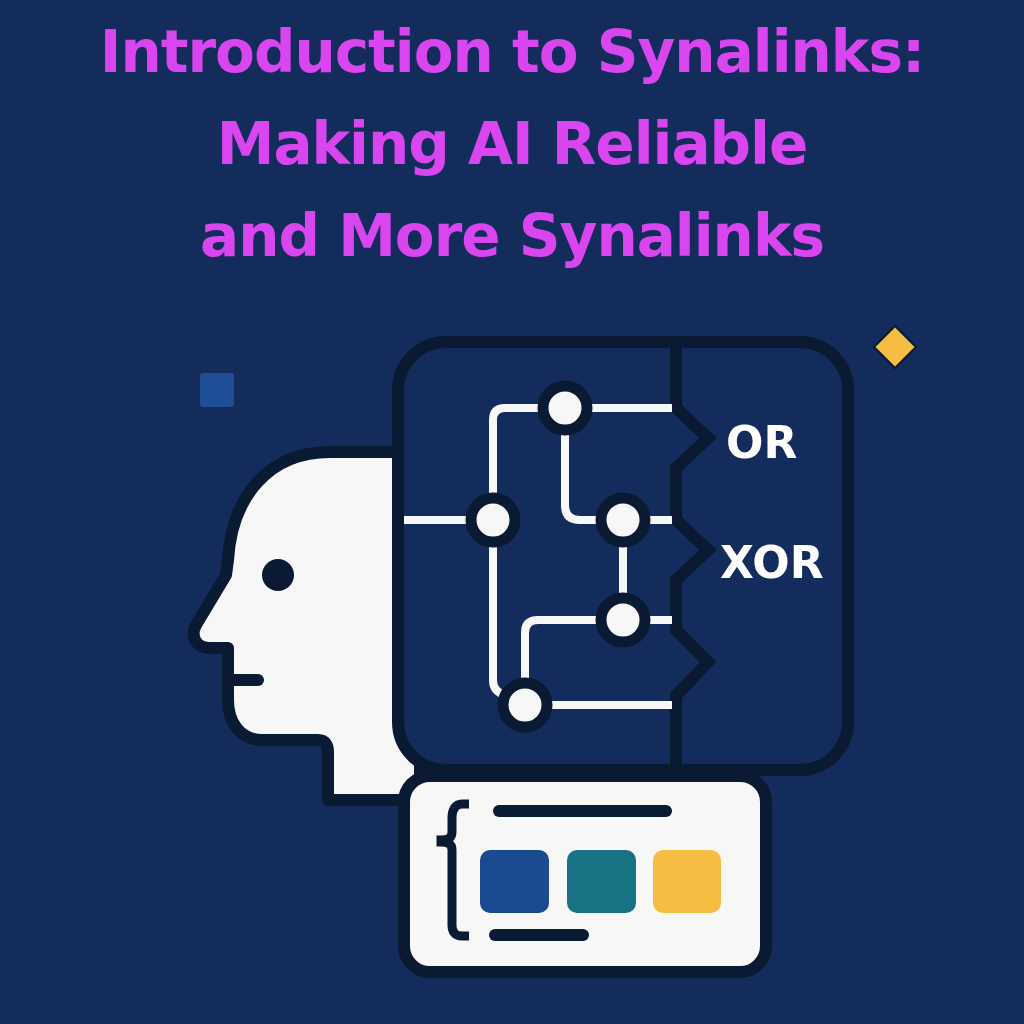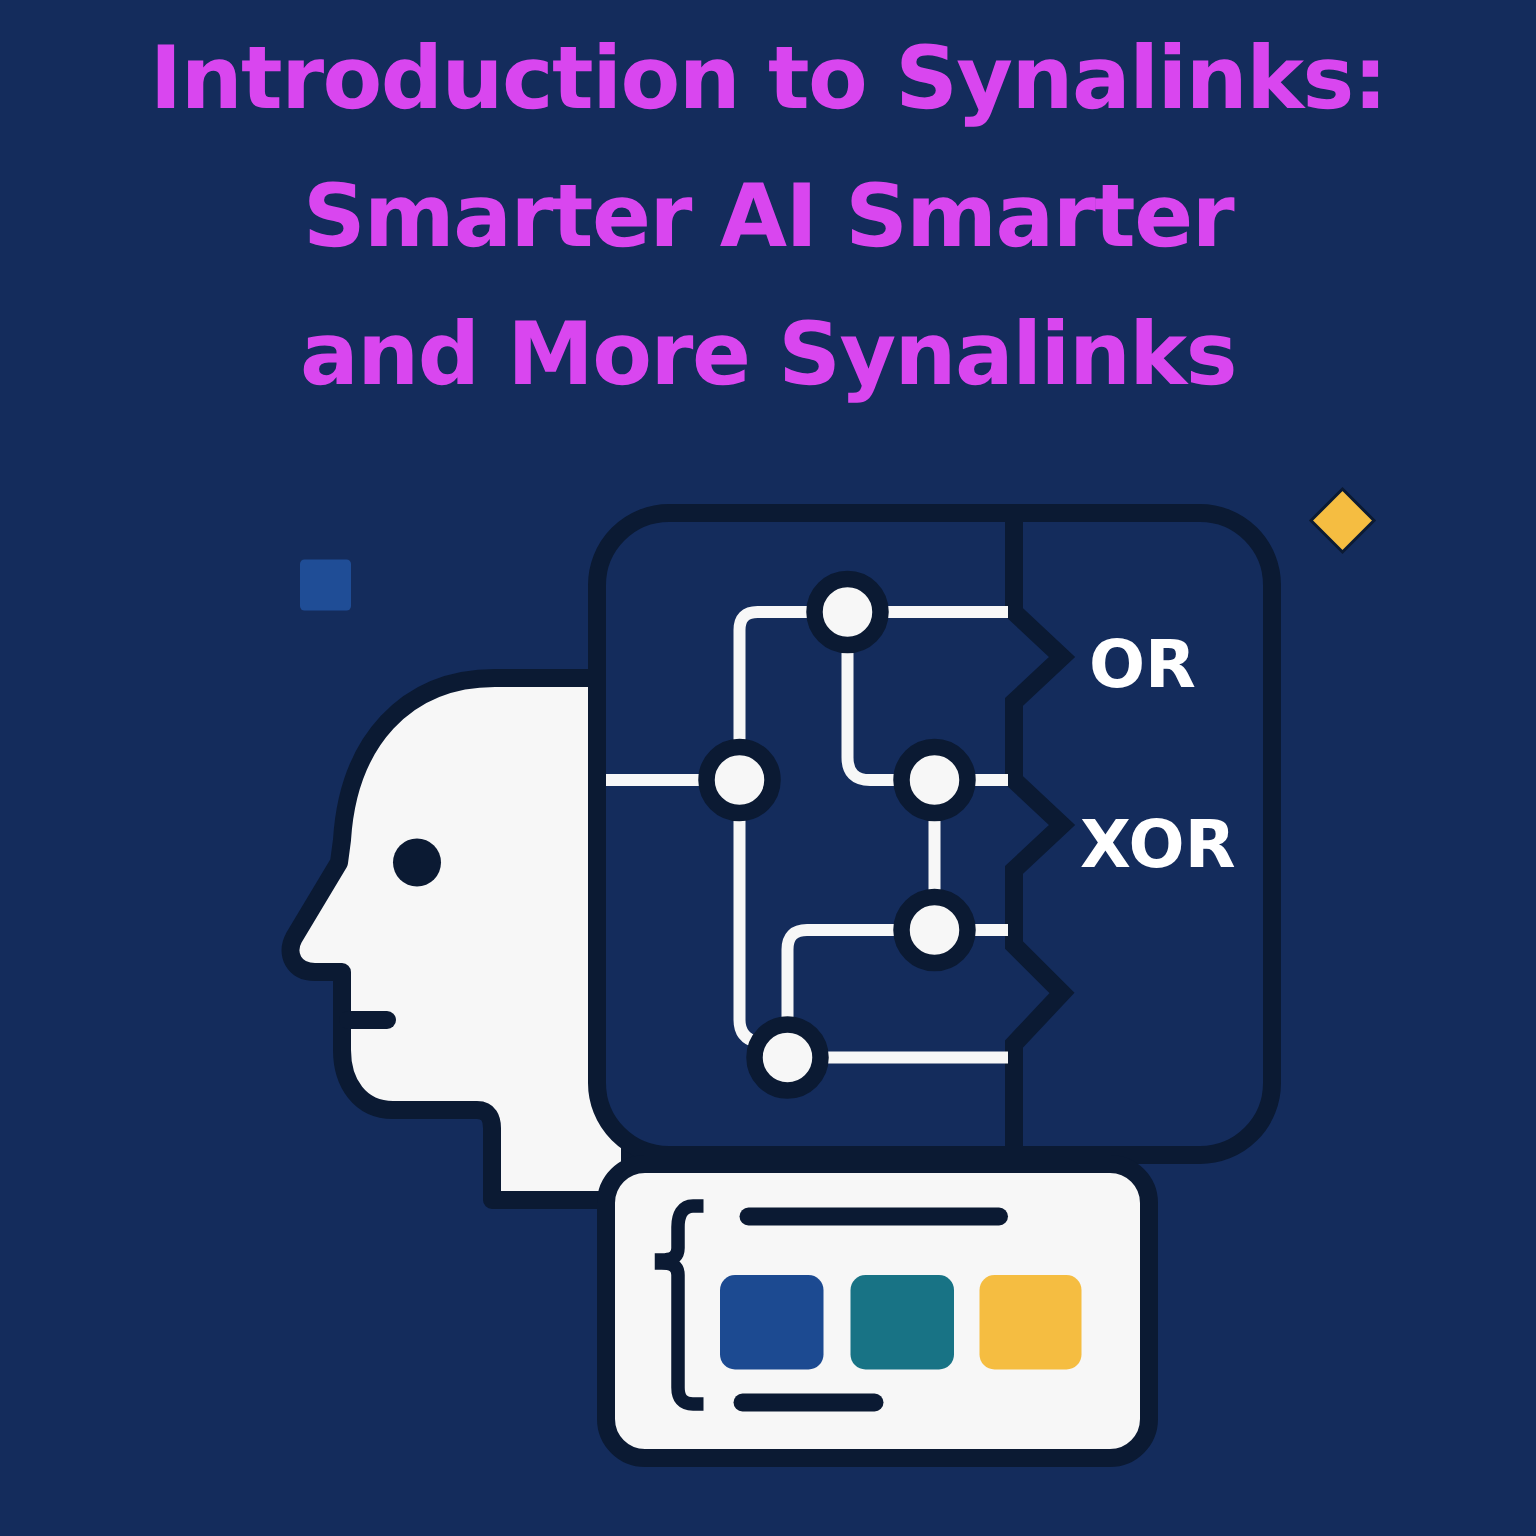--- a/index.html
+++ b/index.html
@@ -14,7 +14,7 @@
 
 <div class="title">
   <div>Introduction to Synalinks:</div>
-  <div>Smarter AI Smarter</div>
+  <div>Making AI Reliable</div>
   <div>and More Synalinks</div>
 </div>
 

